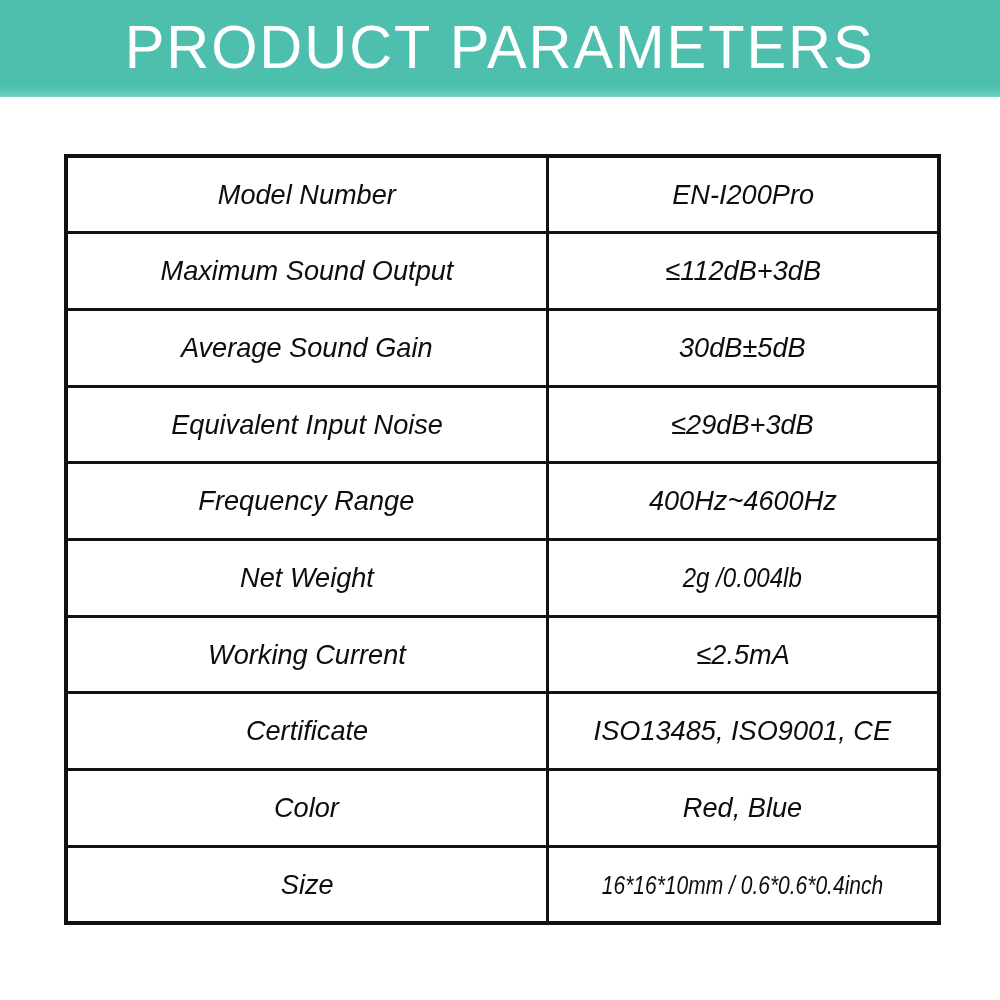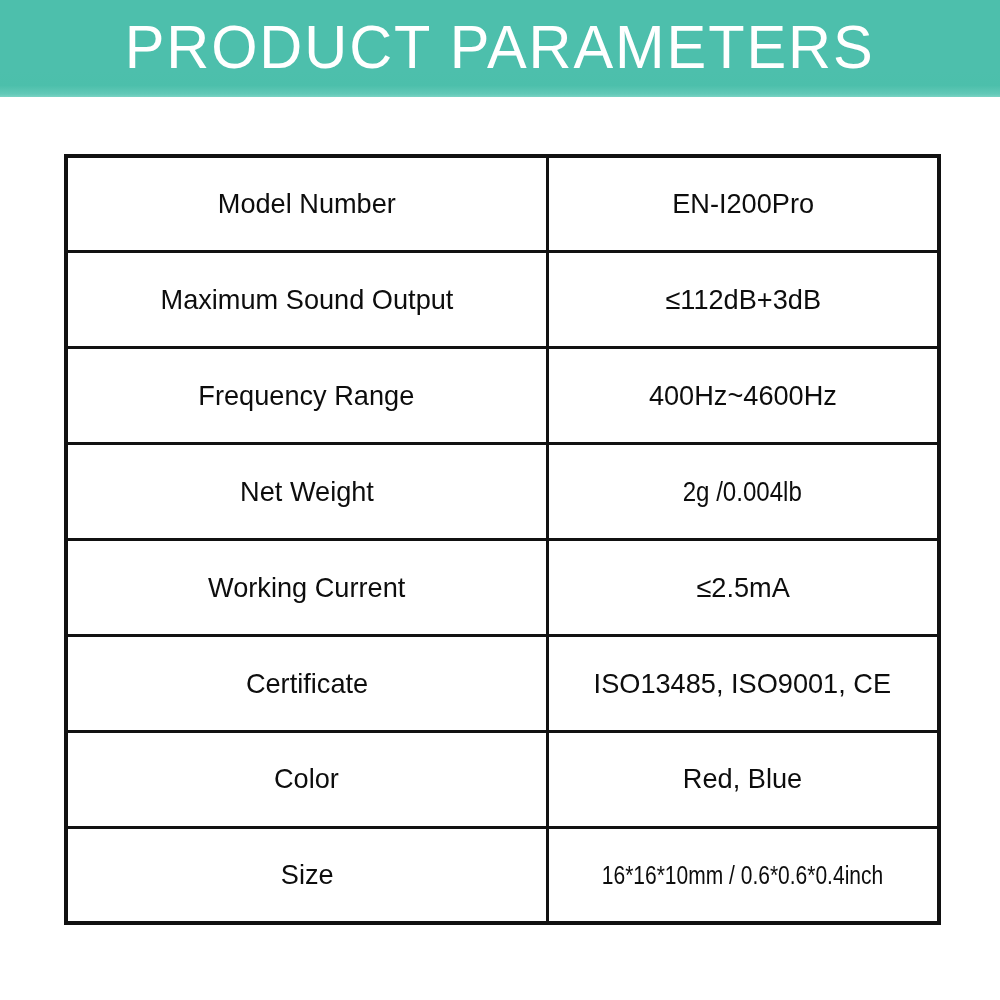--- a/index.html
+++ b/index.html
@@ -71,7 +71,7 @@
     white-space: nowrap;
     overflow: hidden;
   }
-  table.spec-table tr { height: 55px; }
+  table.spec-table tr { height: 55px; font-style: italic; }
 
   
   td .t {

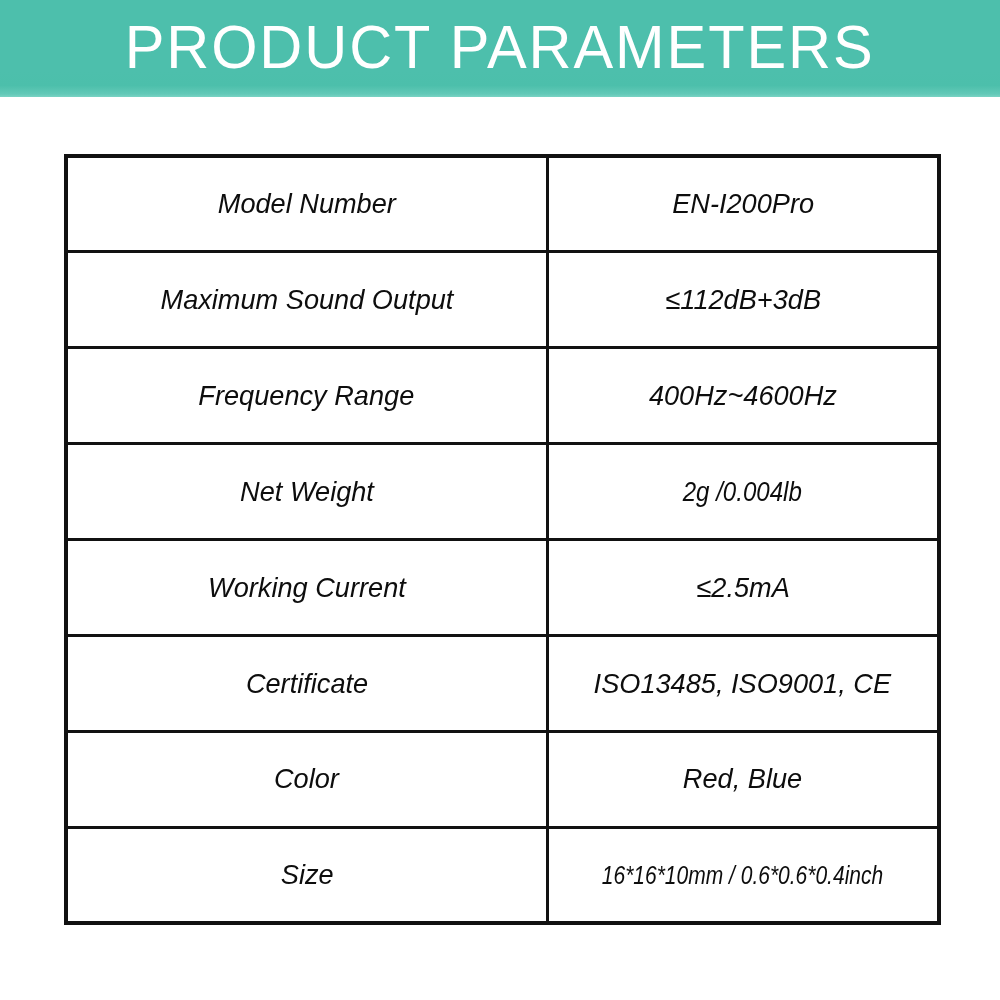--- a/index.html
+++ b/index.html
@@ -105,6 +105,10 @@
           <td class="cell-value"><span class="t">≤112dB+3dB</span></td>
         </tr>
         <tr>
+          <td class="cell-label"><span class="t">Average Sound Gain</span></td>
+          <td class="cell-value"><span class="t">30dB±5dB</span></td>
+        </tr>
+        <tr>
           <td class="cell-label"><span class="t">Frequency Range</span></td>
           <td class="cell-value"><span class="t">400Hz~4600Hz</span></td>
         </tr>

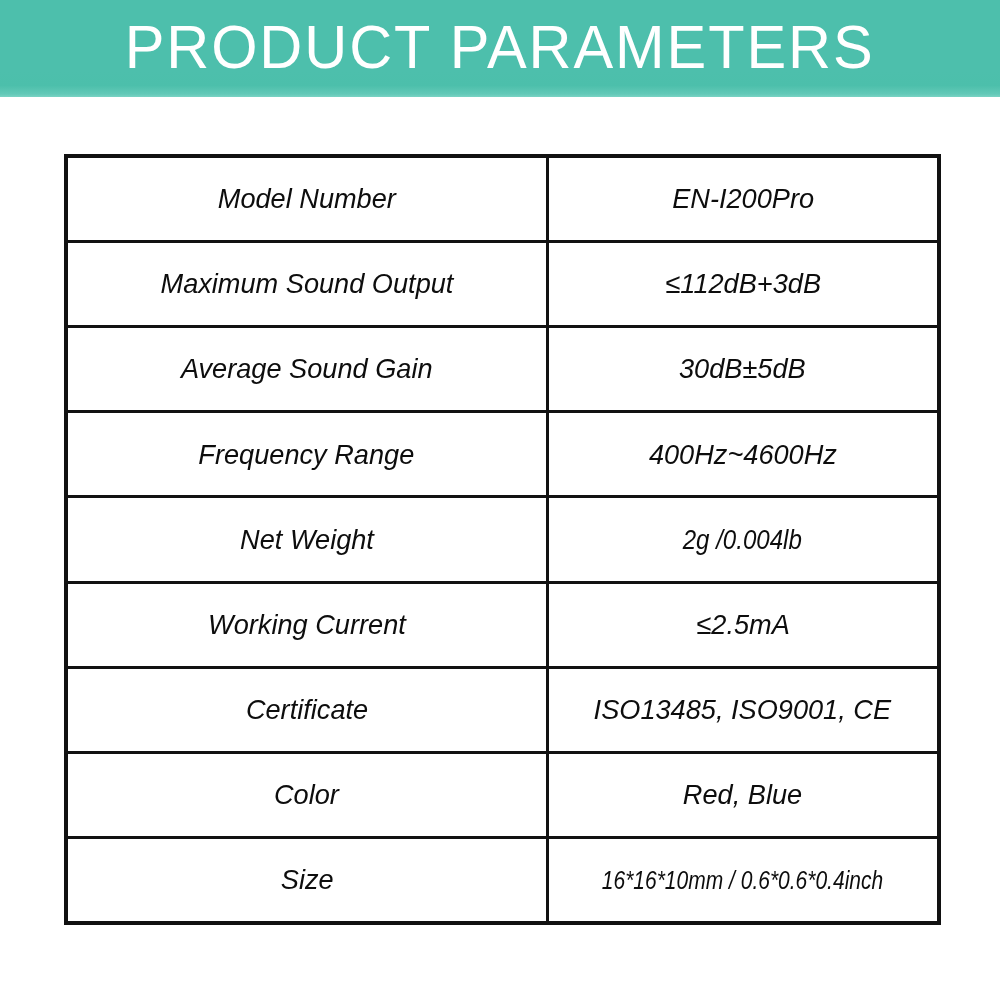--- a/index.html
+++ b/index.html
@@ -109,6 +109,10 @@
           <td class="cell-value"><span class="t">30dB±5dB</span></td>
         </tr>
         <tr>
+          <td class="cell-label"><span class="t">Equivalent Input Noise</span></td>
+          <td class="cell-value"><span class="t">≤29dB+3dB</span></td>
+        </tr>
+        <tr>
           <td class="cell-label"><span class="t">Frequency Range</span></td>
           <td class="cell-value"><span class="t">400Hz~4600Hz</span></td>
         </tr>

